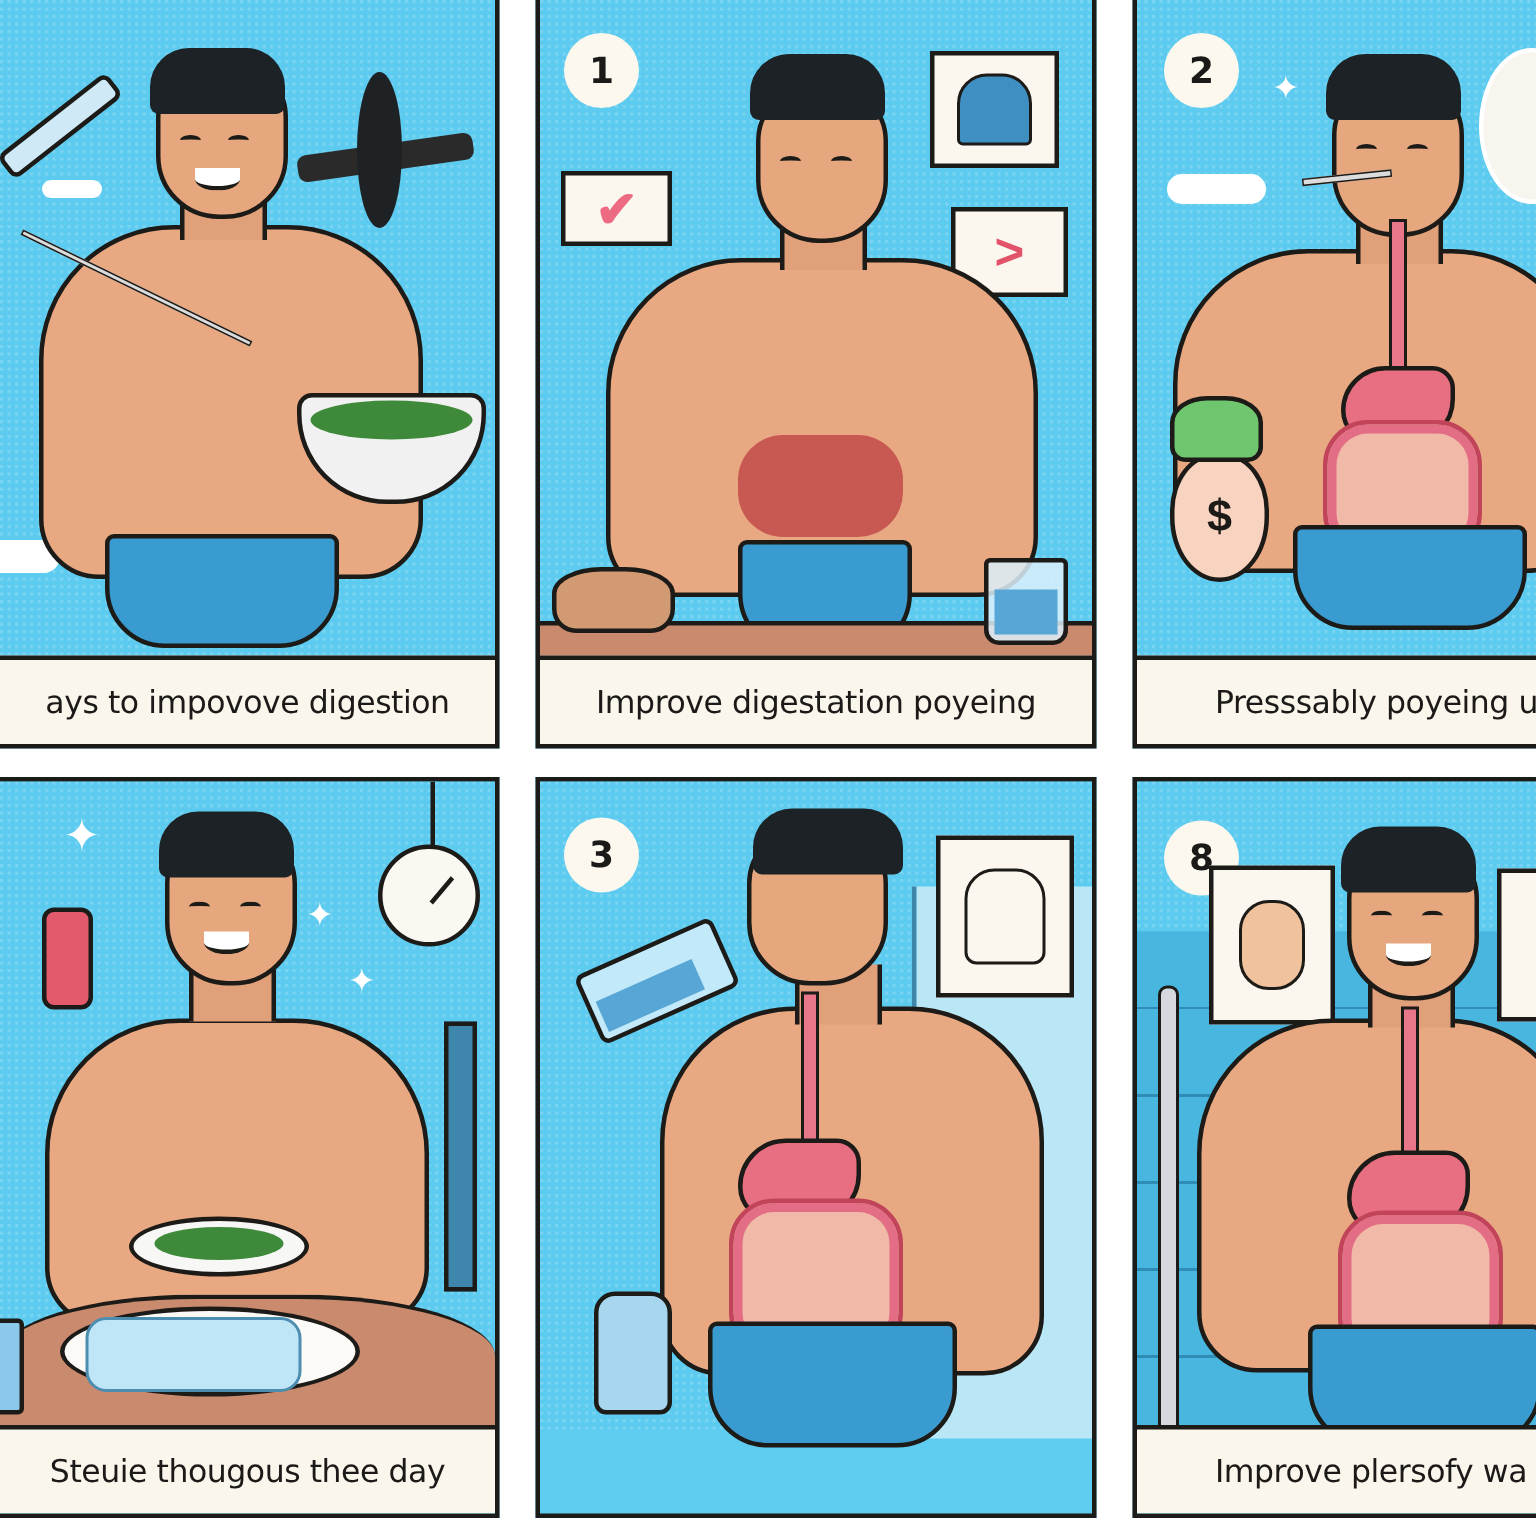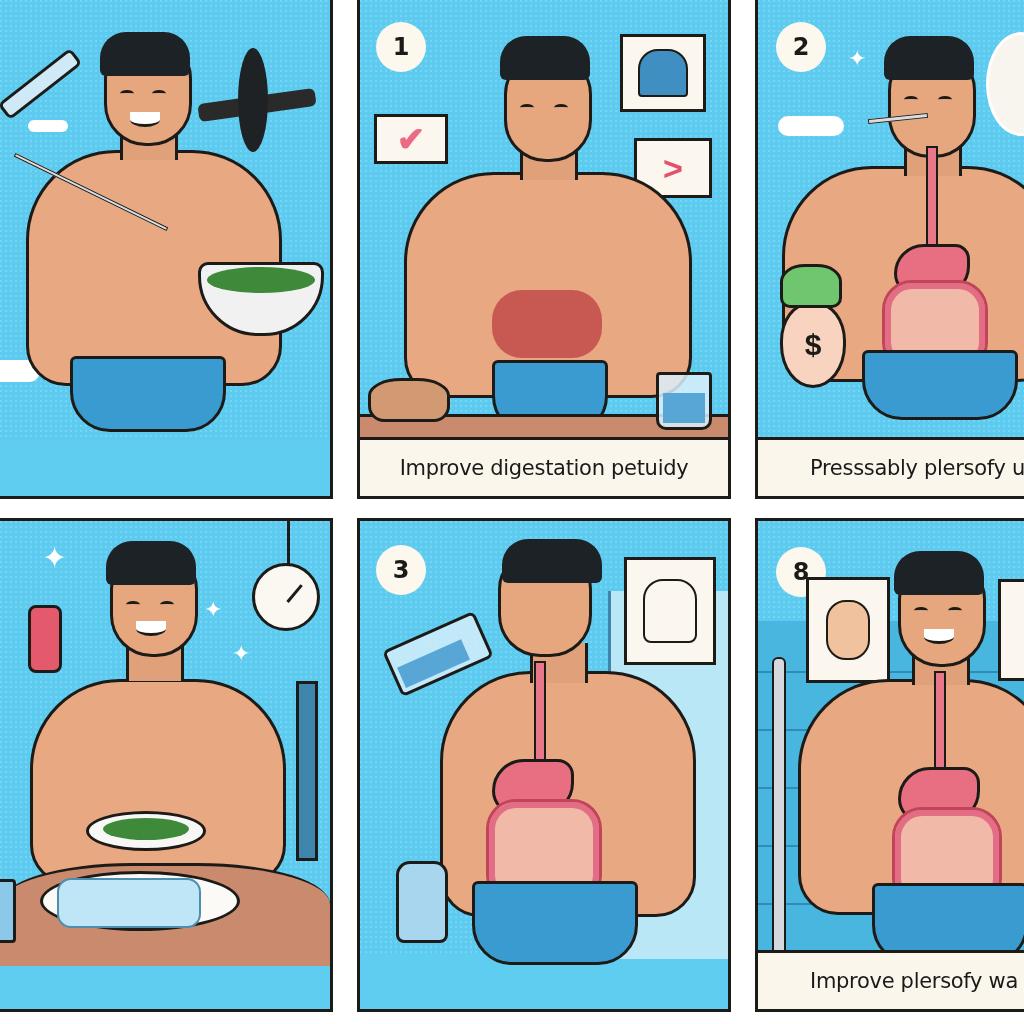--- a/index.html
+++ b/index.html
@@ -101,6 +101,7 @@
     <div style="position:absolute; left:6px; top:2px; right:6px; height:26px; background:#3f8a3a; border-radius:50%;"></div>
   </div>
   <div class="item" style="left:6px; top:190px; width:170px; height:4px; background:#dcdcdc; border:1px solid #1d1b18; transform:rotate(26deg);"></div>
+  <div class="caption">ays to impovove digestion</div>
 </div>
 
 <div class="panel" style="left:357px; top:-3px; width:374px; height:502px;">

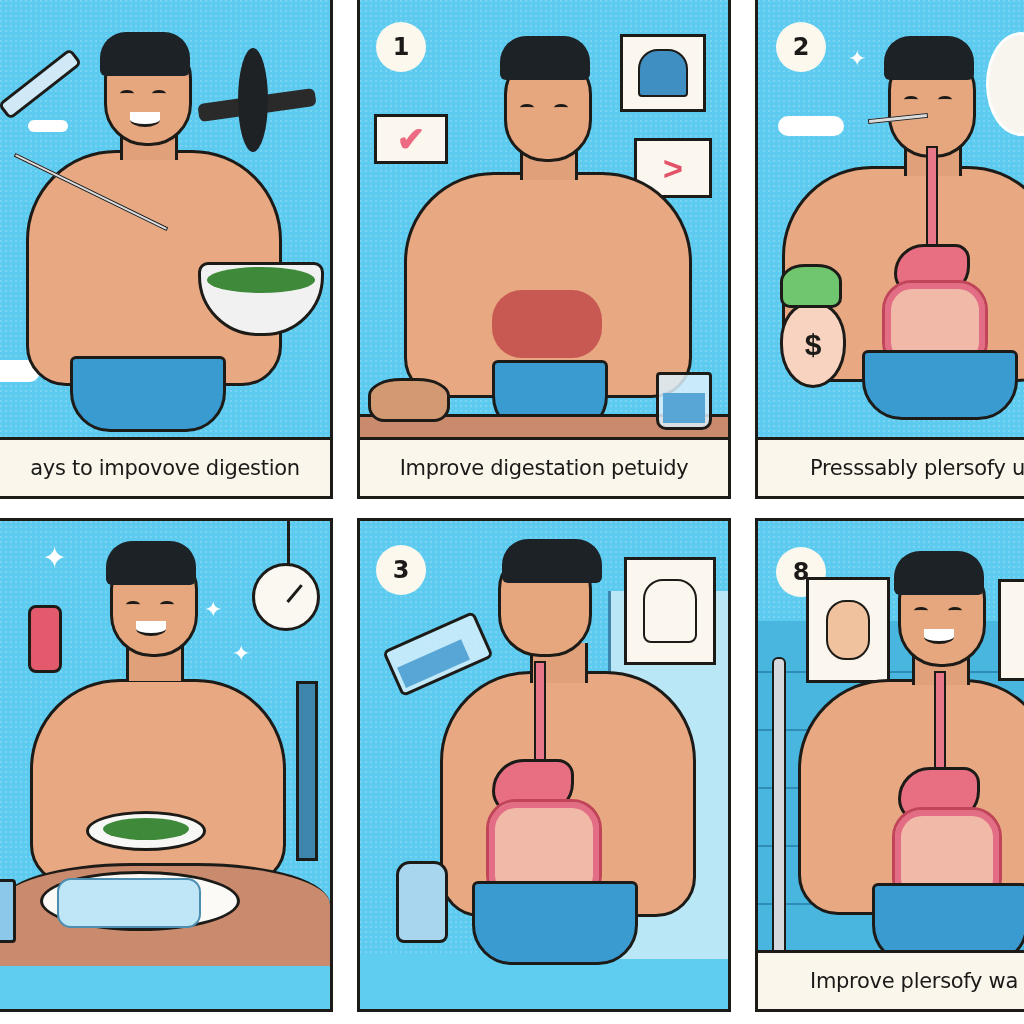--- a/index.html
+++ b/index.html
@@ -131,7 +131,7 @@
   <div class="item" style="left:296px; top:372px; width:56px; height:58px; background:rgba(220,240,252,0.85); border:3px solid #1d1b18; border-radius:4px 4px 10px 10px;">
     <div style="position:absolute; left:4px; right:4px; bottom:4px; height:30px; background:#57a6d6;"></div>
   </div>
-  <div class="caption">Improve digestation petuidy</div>
+  <div class="caption">Improve digestation poyeing</div>
 </div>
 
 <div class="panel" style="left:755px; top:-3px; width:280px; height:502px;">

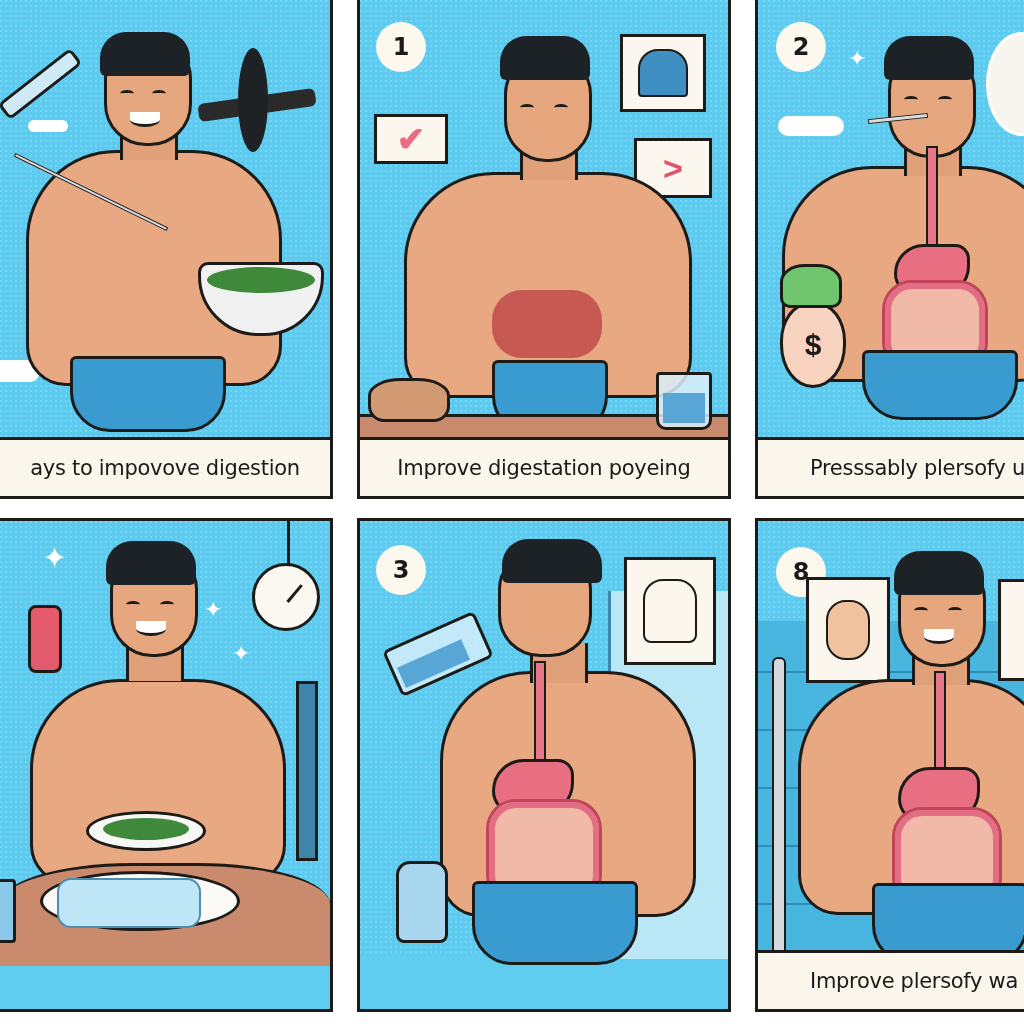--- a/index.html
+++ b/index.html
@@ -158,7 +158,7 @@
   </div>
   <div class="item" style="left:22px; top:264px; width:62px; height:44px; background:#6fc66f; border:3px solid #1d1b18; border-radius:40% 40% 10px 10px;"></div>
   <div class="caption" style="justify-content:flex-start; padding-left:52px;">
-      <span>Presssably plersofy u</span>
+      <span>Presssably poyeing u</span>
     </div>
 </div>
 

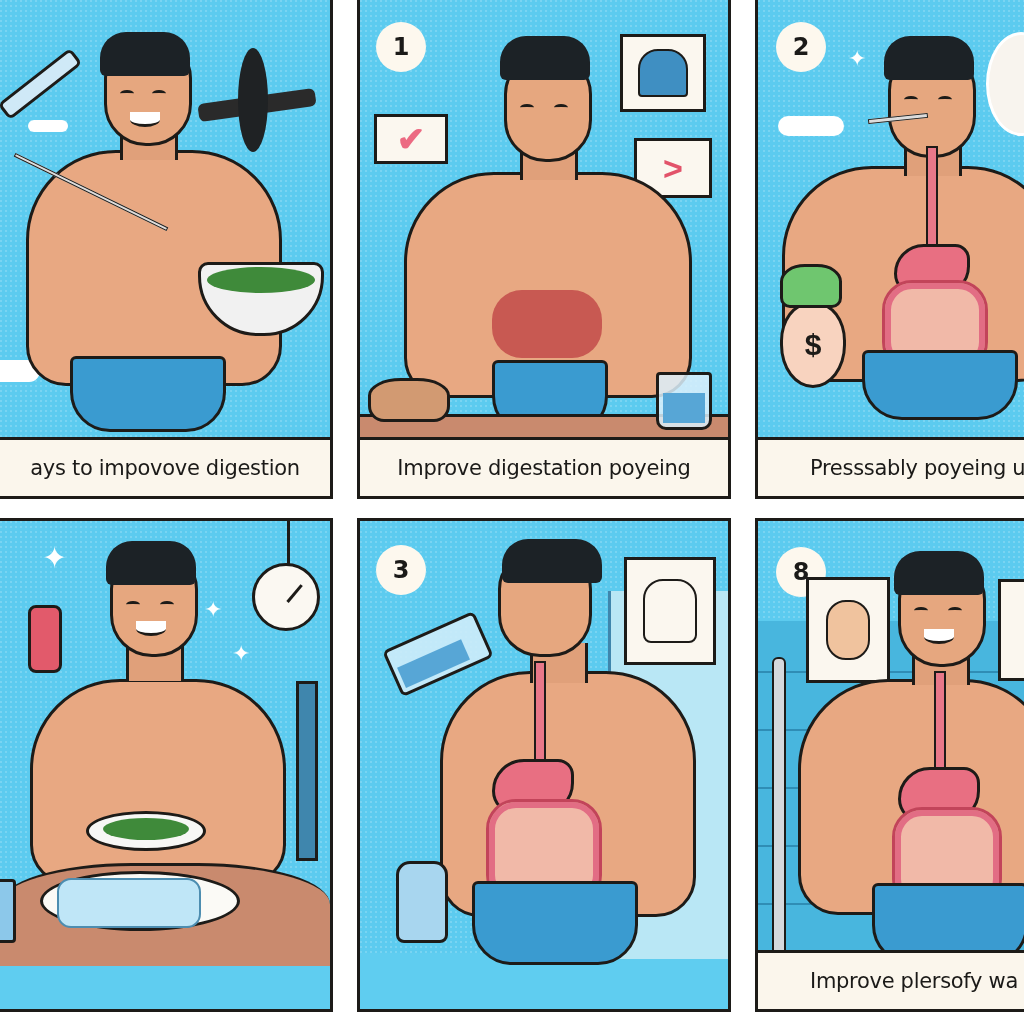--- a/index.html
+++ b/index.html
@@ -190,6 +190,7 @@
     <div style="position:absolute; left:14px; top:4px; width:140px; height:46px; background:#bfe6f7; border:2px solid #4d8db0; border-radius:14px;"></div>
   </div>
   <div class="item" style="left:-10px; top:358px; width:26px; height:64px; background:#8cc8ea; border:3px solid #1d1b18; border-radius:4px;"></div>
+  <div class="caption">Steuie thougous  thee day</div>
 </div>
 
 <div class="panel" style="left:357px; top:518px; width:374px; height:494px;">

